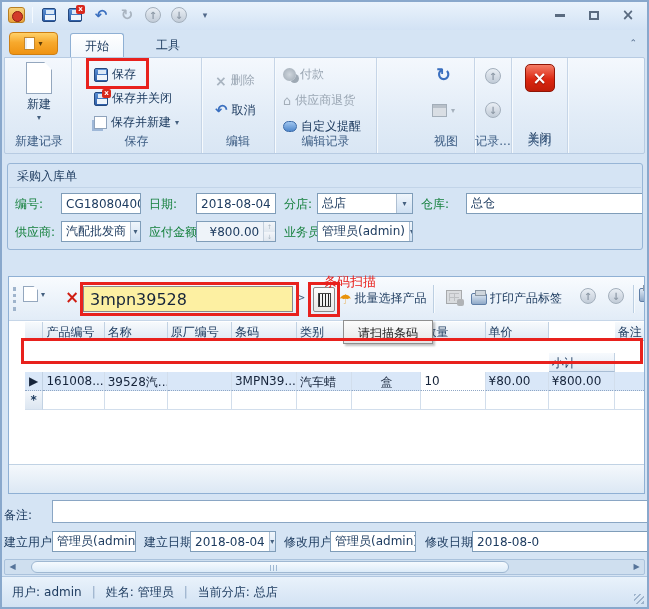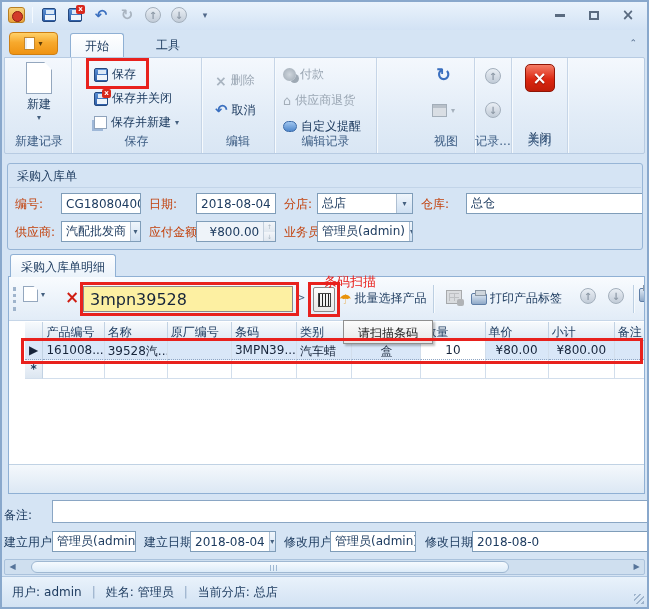--- a/index.html
+++ b/index.html
@@ -83,7 +83,7 @@
   .formbox { position:absolute; left:5px; right:4px; top:161px; height:87px; border:1px solid #97b5d6; border-radius:3px; overflow:hidden; }
   .formbox .gtitle { position:absolute; left:9px; top:4px; color:#1e3c60; }
   .formbox .gline { position:absolute; left:1px; right:1px; top:23px; border-top:1px solid #c2d4e8; }
-  .flabel { position:absolute; white-space:nowrap; color:#c2410c; padding-top:3px; }
+  .flabel { position:absolute; white-space:nowrap; color:#15803d; padding-top:3px; }
   .finput { position:absolute; height:21px; background:#fff; border:1px solid #7f9db9; display:flex; align-items:center; overflow:hidden; }
   .finput .val { padding:0 4px; white-space:nowrap; }
   .finput .val.right { width:100%; text-align:right; }

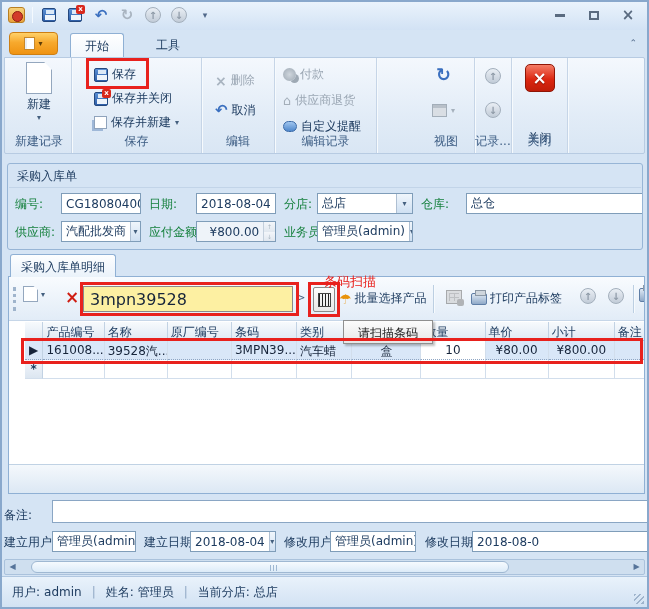--- a/index.html
+++ b/index.html
@@ -344,7 +344,6 @@
     </div>
   </div>
 
-  <div class="dtab active">采购入库单明细</div>
 
   <div class="panel">
     <div class="ptoolbar">

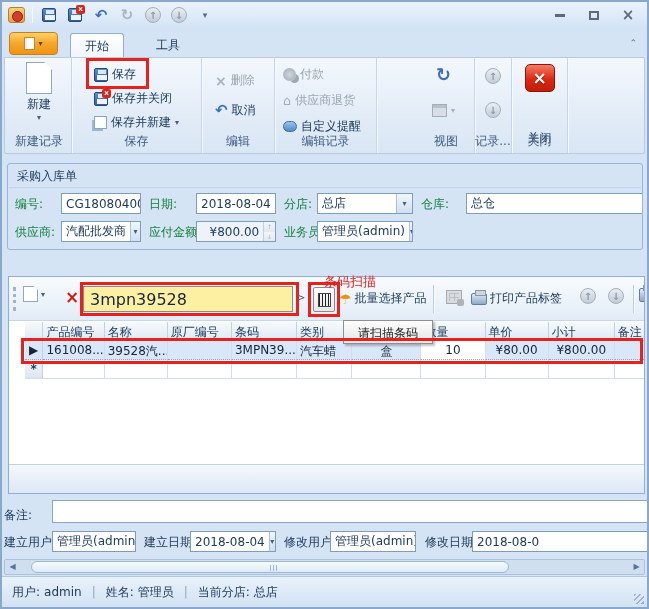--- a/index.html
+++ b/index.html
@@ -390,7 +390,7 @@
         <div class="gc" style="width:71px;"></div>
         <div class="gc" style="width:66px;">数量</div>
         <div class="gc" style="width:65px;">单价</div>
-        <div class="gc" style="width:68px;">小计</div>
+        <div class="gc" style="width:68px;margin-top:31px;">小计</div>
         <div class="gc" style="width:30px; border-right:none;font-family:Liberation Serif, serif;">备注</div>
       </div>
       <div class="grow rowsel">

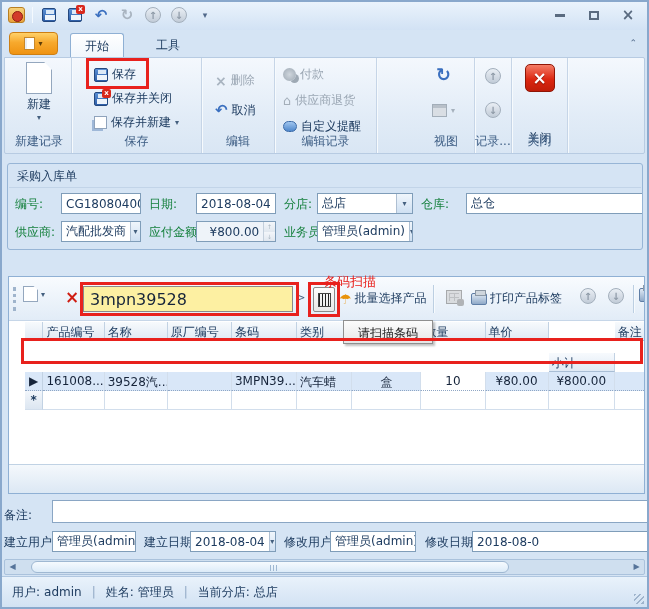--- a/index.html
+++ b/index.html
@@ -122,7 +122,7 @@
   .gsel { background:linear-gradient(#f2f6fb,#dce6f1); border-right:1px solid #c2d2e3; text-align:center; padding:2px 0 0; }
   .rowsel .gc { background:#d9e7f8; border-bottom:1px dotted #8fa6c4; color:#16243a; }
   .rowsel .gc.white { background:#fff; }
-  .num { text-align:center; }
+  .num { text-align:left; }
   .ctr { text-align:center; }
   .tooltip { position:absolute; left:334px; top:43px; width:90px; height:24px; background:linear-gradient(#fcfcfc,#e6e6e6);
              border:1px solid #8f8f8f; box-shadow:2px 2px 2px rgba(0,0,0,.25); color:#222; text-align:center; padding-top:4px; z-index:30; }

